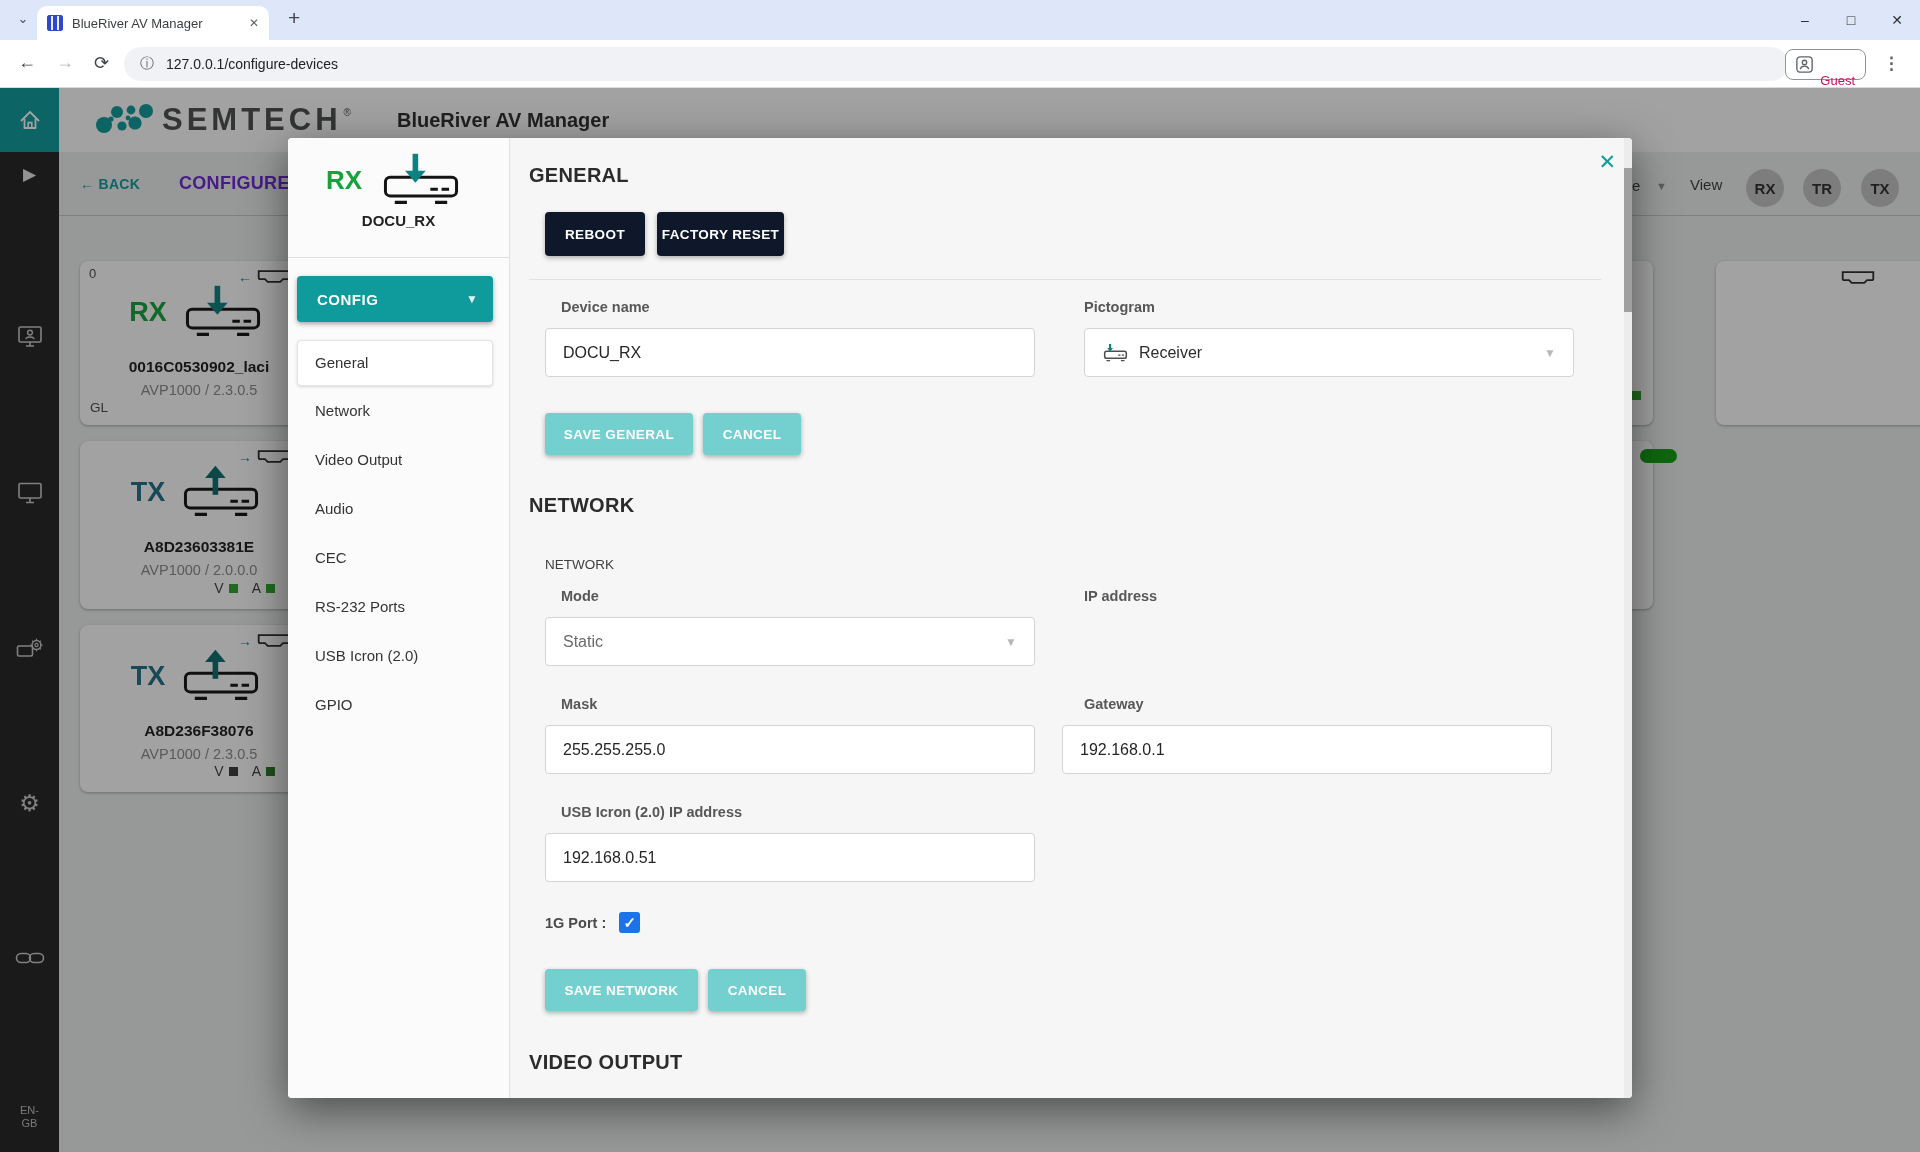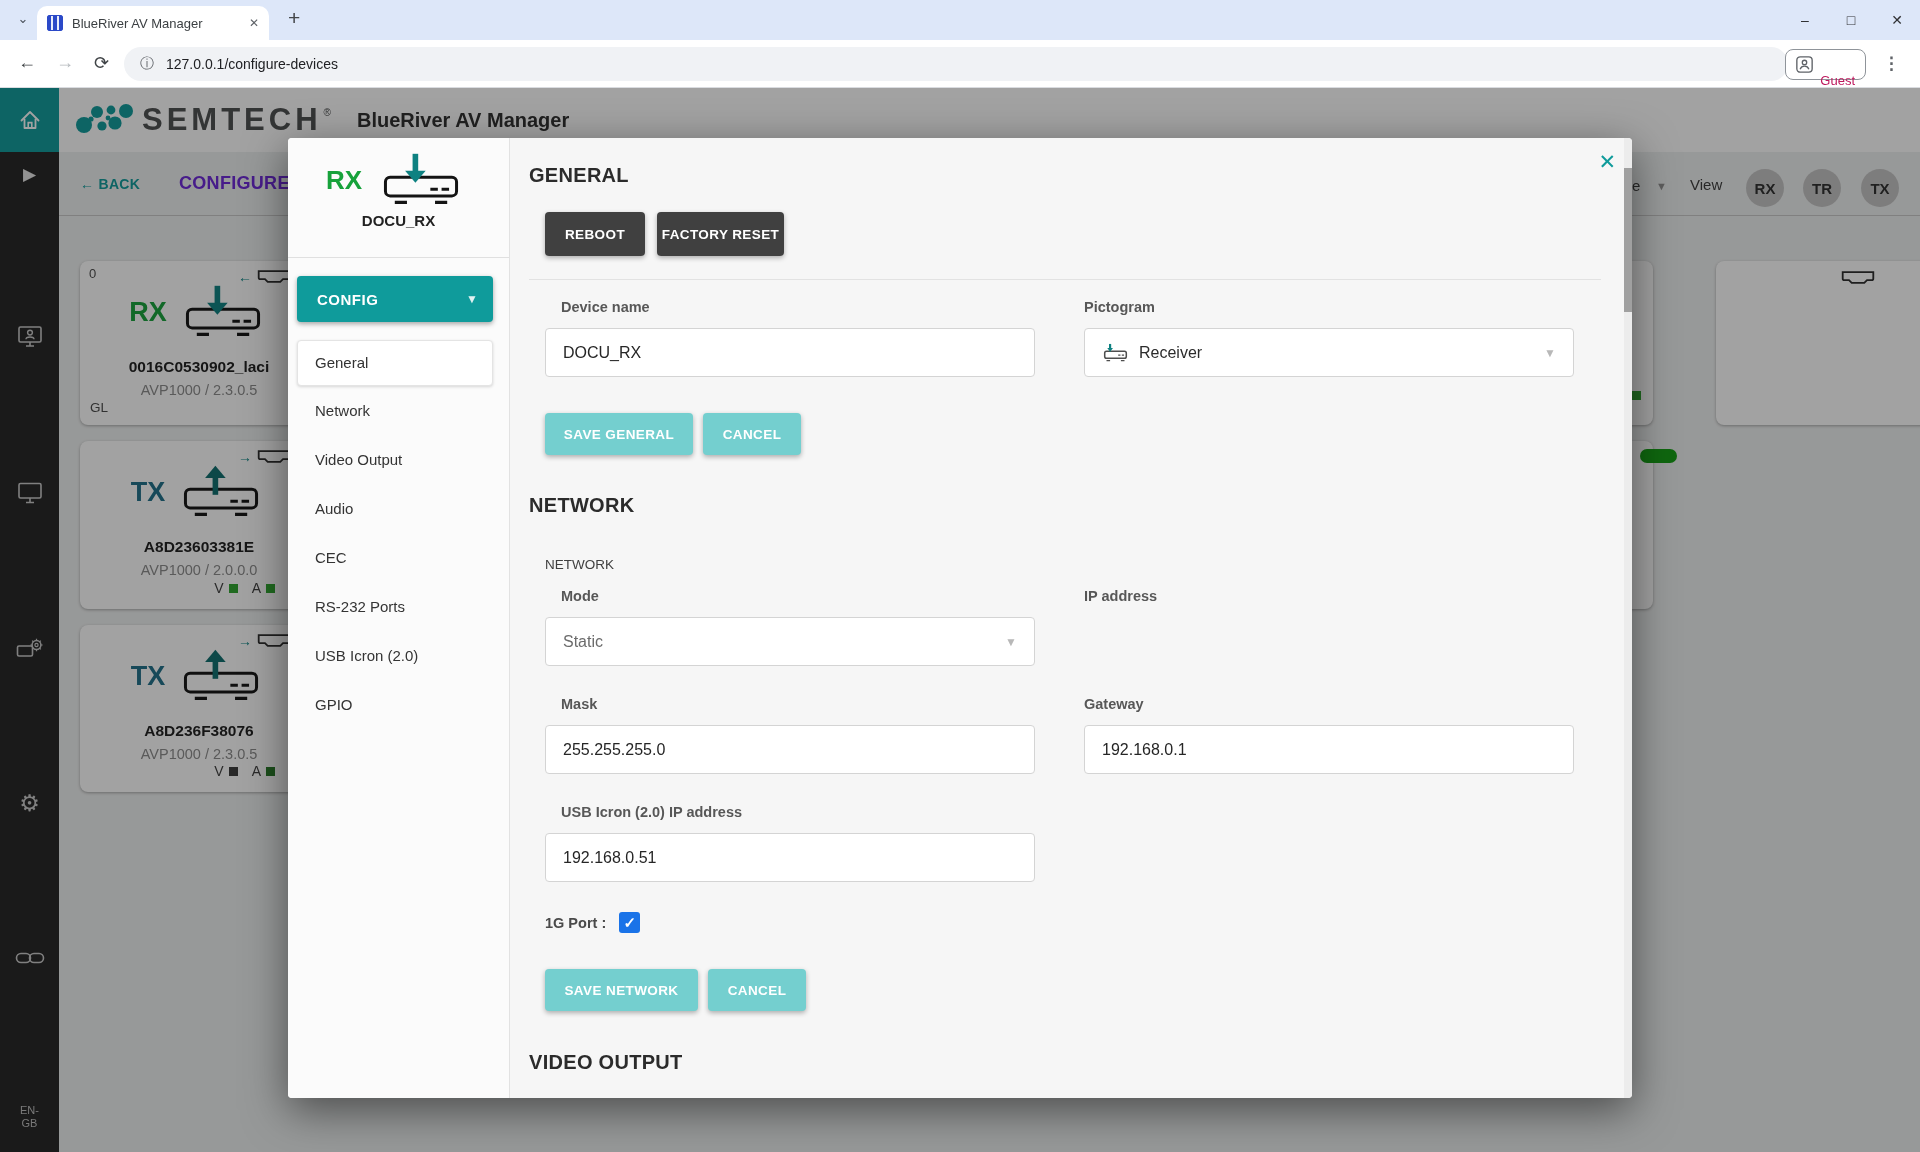--- a/index.html
+++ b/index.html
@@ -32,7 +32,7 @@
 
   
   .app { position:absolute; top:88px; left:0; width:1920px; height:1064px; background:#eef0f0; }
-  .app-header { position:absolute; top:0; left:0; width:1920px; height:64px; background:#fff; display:flex; align-items:center; }
+  .app-header { position:absolute; top:0; left:0; width:1920px; height:64px; background:#fff; display:flex; align-items:center;gap:20px; }
   .home-tile { width:59px; height:64px; background:#0f9b9b; display:flex; align-items:center; justify-content:center; flex:0 0 59px; }
   .logo-wrap { display:flex; align-items:center; margin-left:16px; }
   .logo-text { font-size:31px; font-weight:700; color:#4d4f50; letter-spacing:4px; margin-left:7px; }

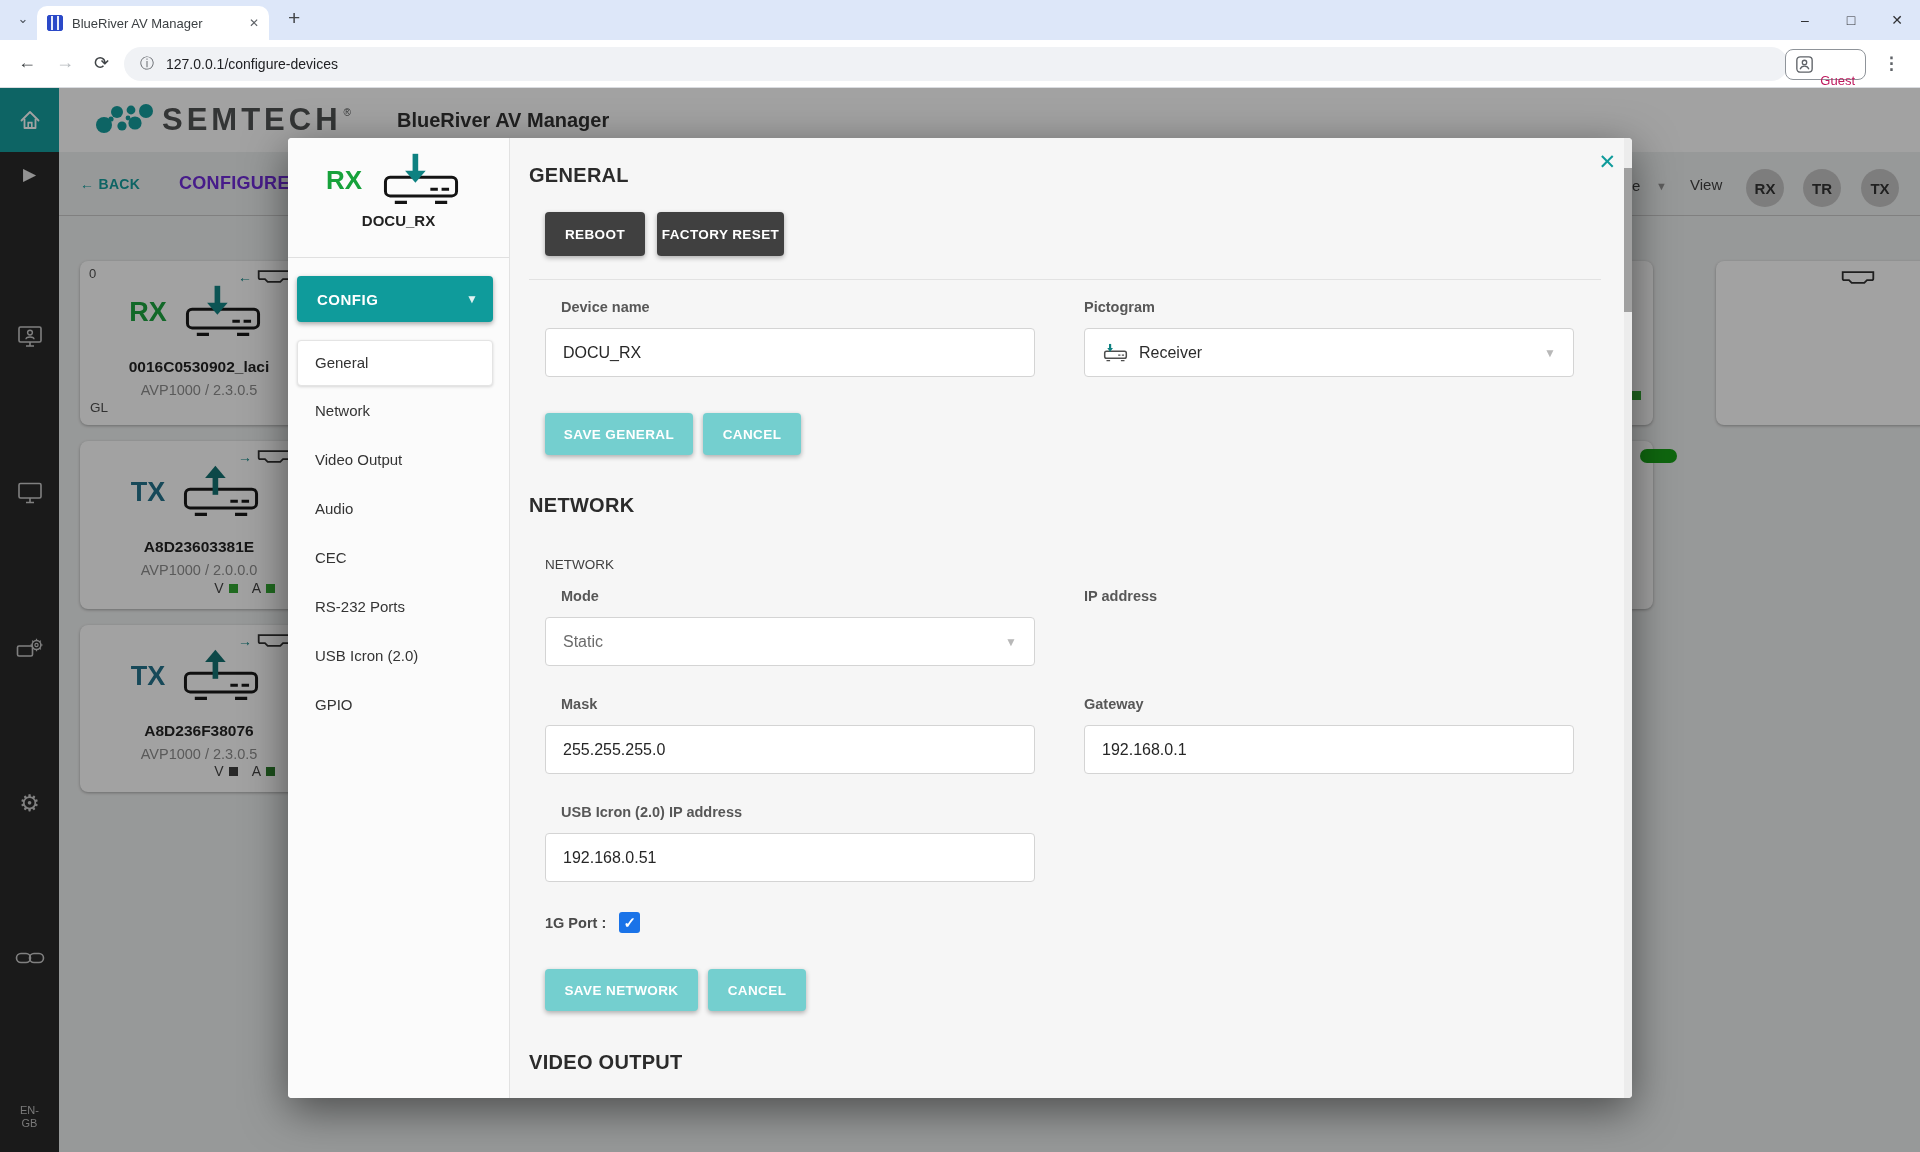--- a/index.html
+++ b/index.html
@@ -107,7 +107,7 @@
   .h-general { top:26px; } .h-network { top:356px; } .h-video { top:913px; }
   .sub-label { position:absolute; left:35px; top:419px; font-size:13.5px; color:#3f3f3f; }
   .btn { position:absolute; border:none; border-radius:4px; color:#fff; font-weight:700; font-size:13.5px; letter-spacing:.4px; box-shadow:0 2px 5px rgba(0,0,0,.3); display:flex; align-items:center; justify-content:center; cursor:pointer; font-family:"Liberation Sans",sans-serif; }
-  .btn-teal { background:#404040; }
+  .btn-teal { background:#0f172a; }
   .btn-light { background:#74cfcf; }
   .btn-reboot { left:35px; top:74px; width:100px; height:44px; }
   .btn-factory { left:147px; top:74px; width:127px; height:44px; }

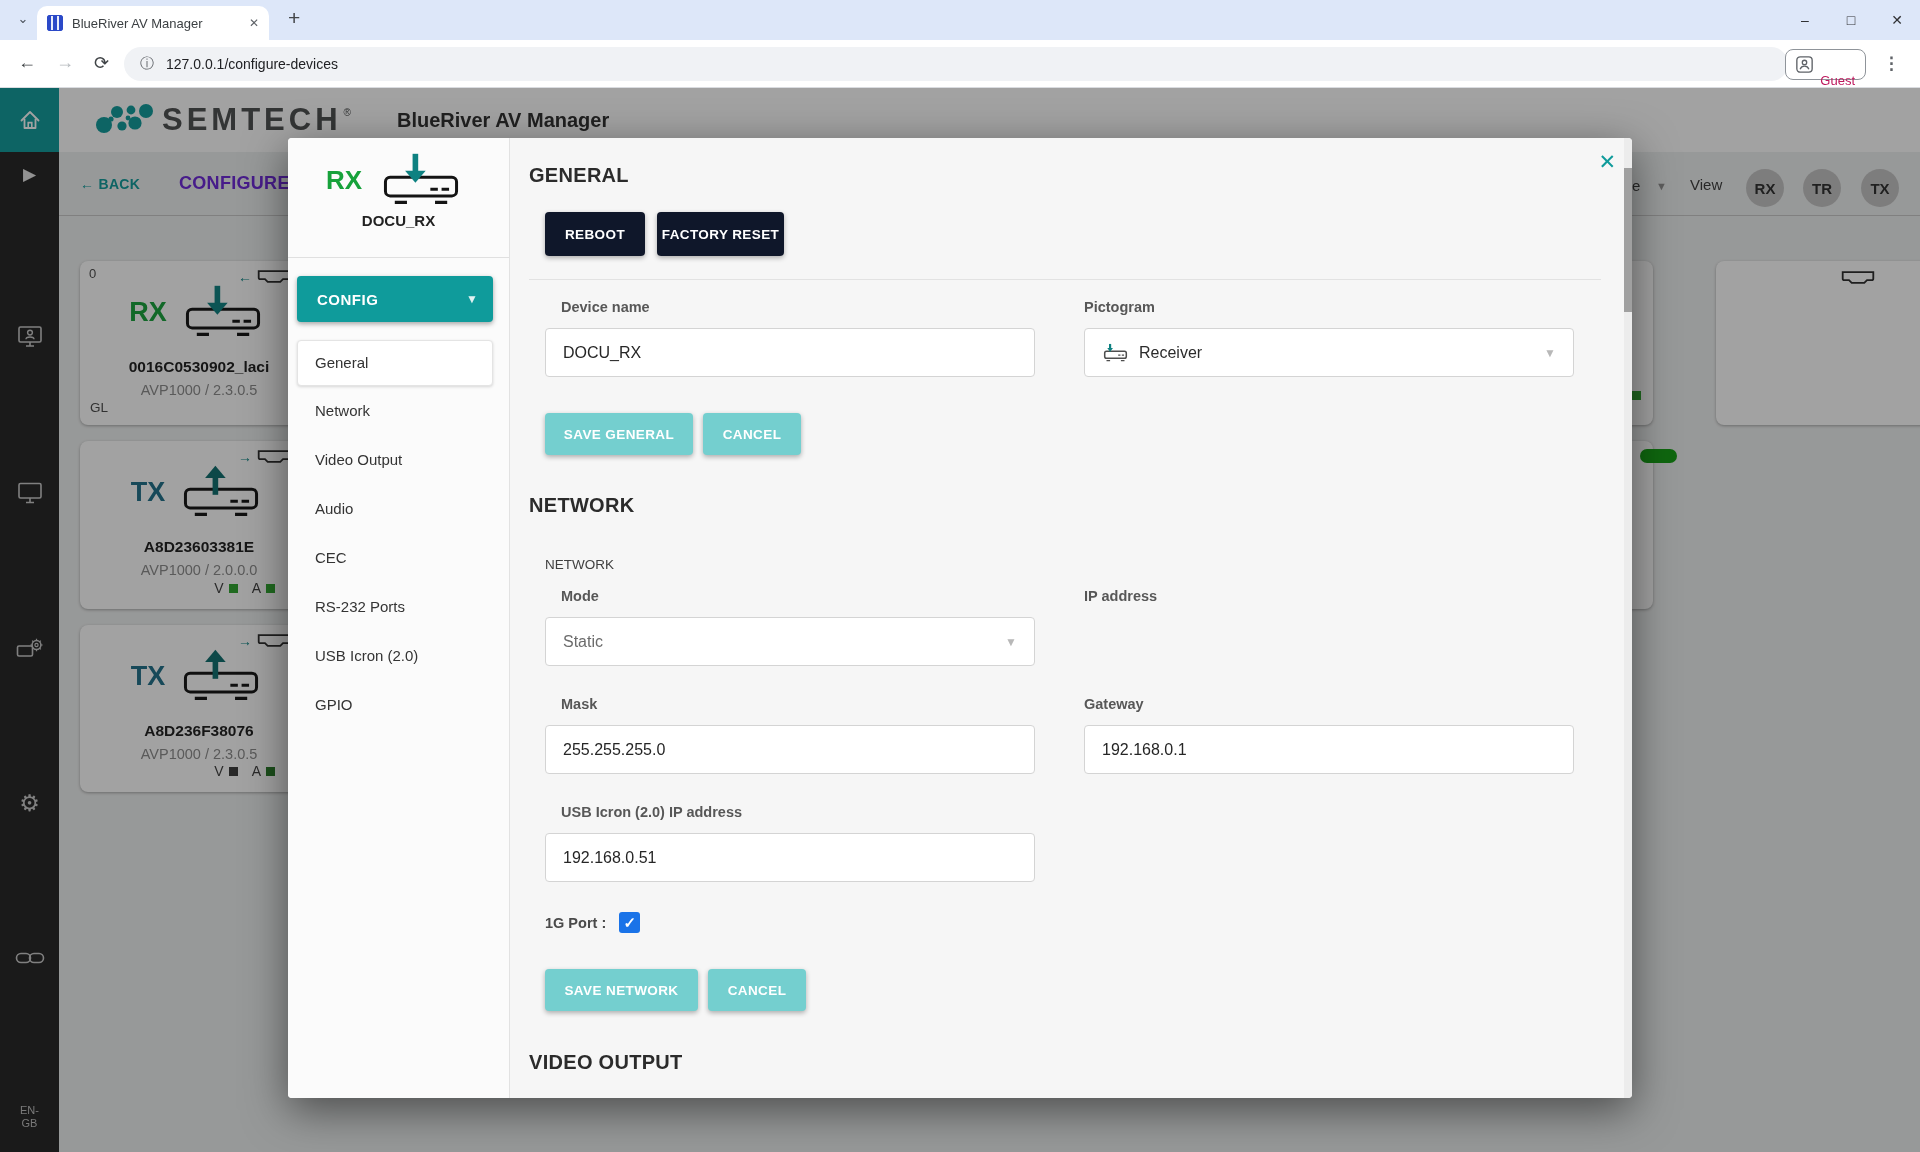--- a/index.html
+++ b/index.html
@@ -405,7 +405,7 @@
         <div class="flabel col1 lbl-row3">Mask</div>
         <input class="field f-row3" style="left: 35px;" value="255.255.255.0">
         <div class="flabel col2 lbl-row3">Gateway</div>
-        <input class="field f-row3" style="left: 574px;" value="192.168.0.1">
+        <input class="field f-row3" style="left: 552px;" value="192.168.0.1">
 
         <div class="flabel col1 lbl-row4">USB Icron (2.0) IP address</div>
         <input class="field f-row4" style="left: 35px;" value="192.168.0.51">

